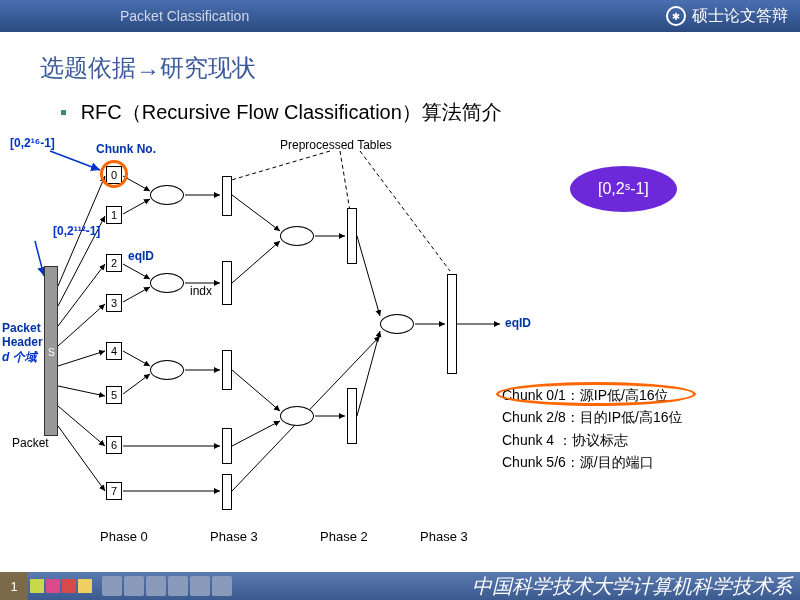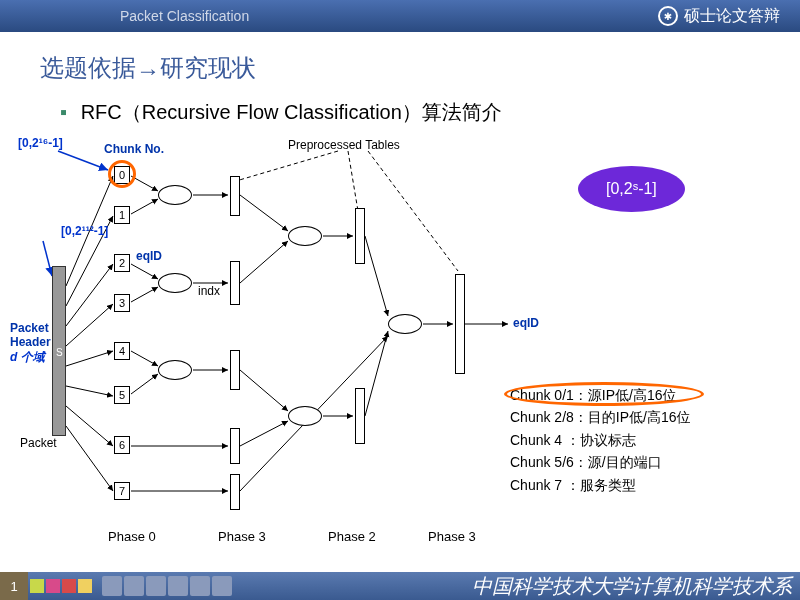--- a/index.html
+++ b/index.html
@@ -5,7 +5,7 @@
   * { margin: 0; padding: 0; box-sizing: border-box; }
   body { width: 800px; height: 600px; font-family: Arial, "Microsoft YaHei", sans-serif; background: #fff; overflow: hidden; position: relative; }
   
-  .topbar { height: 32px; background: linear-gradient(to bottom, #4a6fb0, #2a4a80); display: flex; align-items: center; justify-content: space-between; padding: 0 20px 0 120px; color: #fff; font-size: 14px; }
+  .topbar { height: 32px; background: linear-gradient(to bottom, #4a6fb0, #2a4a80); display: flex; align-items: center; justify-content: space-between; padding: 0 12px 0 120px; color: #fff; font-size: 14px; }
   .topbar-left { color: #d0d8e8; }
   .topbar-right { display: flex; align-items: center; gap: 6px; font-size: 16px; }
   .logo-circle { width: 20px; height: 20px; border: 2px solid #fff; border-radius: 50%; display: flex; align-items: center; justify-content: center; font-size: 10px; }

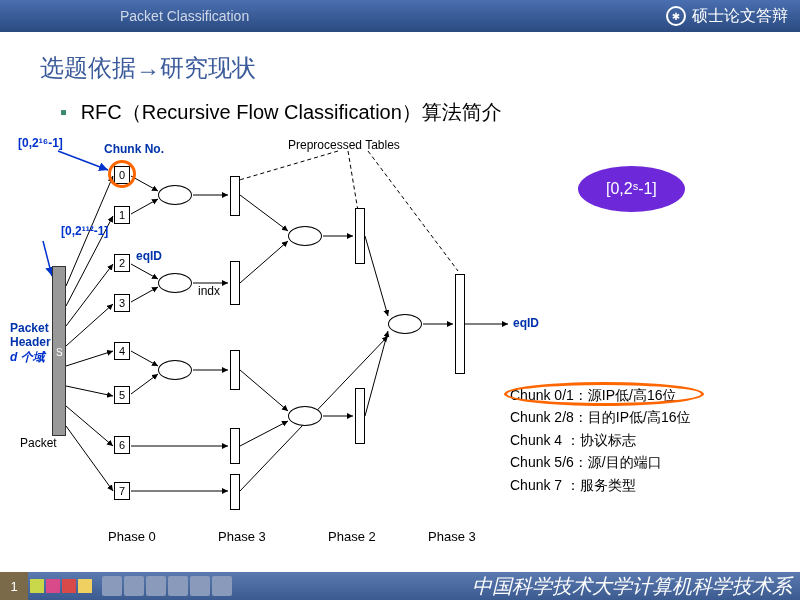--- a/index.html
+++ b/index.html
@@ -14,7 +14,7 @@
   .subtitle-row { padding: 5px 32px 10px 60px; font-size: 20px; color: #000; }
   .subtitle-row .bullet { color: #3a8a6a; font-weight: bold; margin-right: 8px; }
   
-  .diagram-area { position: relative; width: 756px; height: 430px; margin-left: 8px; }
+  .diagram-area { position: relative; width: 756px; height: 430px; }
   
   .label { position: absolute; font-size: 12px; }
   .blue-label { color: #0033cc; font-weight: bold; }

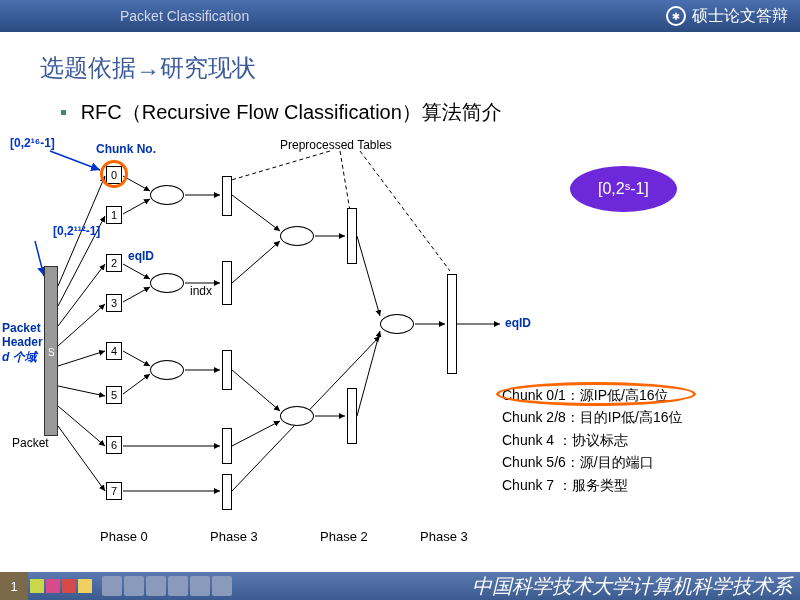--- a/index.html
+++ b/index.html
@@ -176,7 +176,6 @@
     <div class="legend-row">Chunk 2/8：目的IP低/高16位</div>
     <div class="legend-row">Chunk 4   ：协议标志</div>
     <div class="legend-row">Chunk 5/6：源/目的端口</div>
-    <div class="legend-row">Chunk 7   ：服务类型</div>
   </div>
 
   <div class="phase-label" style="left:100px;">Phase 0</div>

